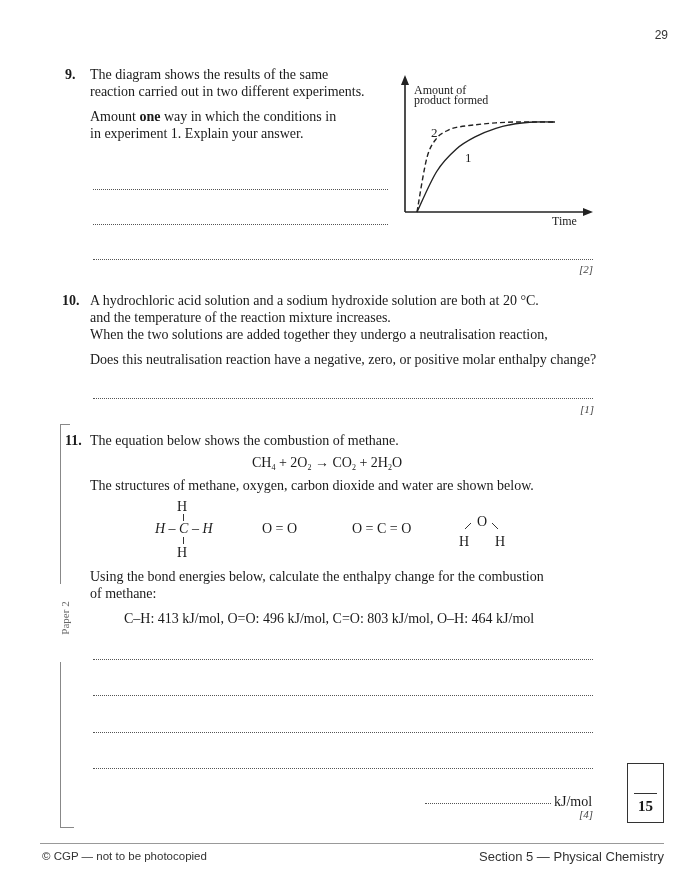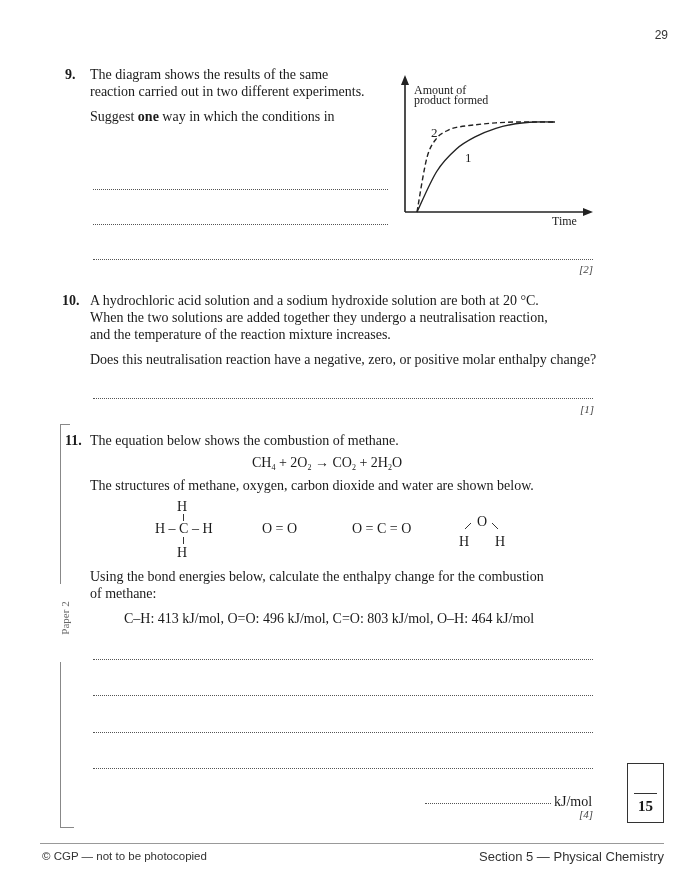--- a/index.html
+++ b/index.html
@@ -40,7 +40,7 @@
   <div>The diagram shows the results of the same</div>
   <div>reaction carried out in two different experiments.</div>
   <div style="height:8px"></div>
-  <div><span>Suggest </span><b>one</b><span> way in which the conditions in</span></div>
+  <div><span>Amount </span><b>one</b><span> way in which the conditions in</span></div>
 </div>
 
 <div class="dots" style="left:93px; top:189px; width:295px;"></div>

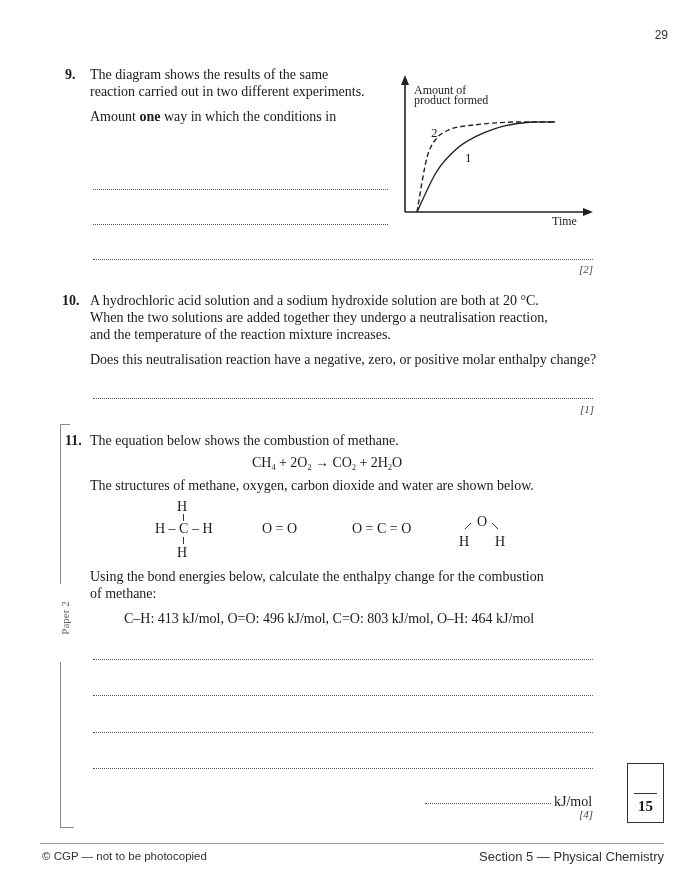--- a/index.html
+++ b/index.html
@@ -41,6 +41,7 @@
   <div>reaction carried out in two different experiments.</div>
   <div style="height:8px"></div>
   <div><span>Amount </span><b>one</b><span> way in which the conditions in</span></div>
+  <div>in experiment 1.  Explain your answer.</div>
 </div>
 
 <div class="dots" style="left:93px; top:189px; width:295px;"></div>

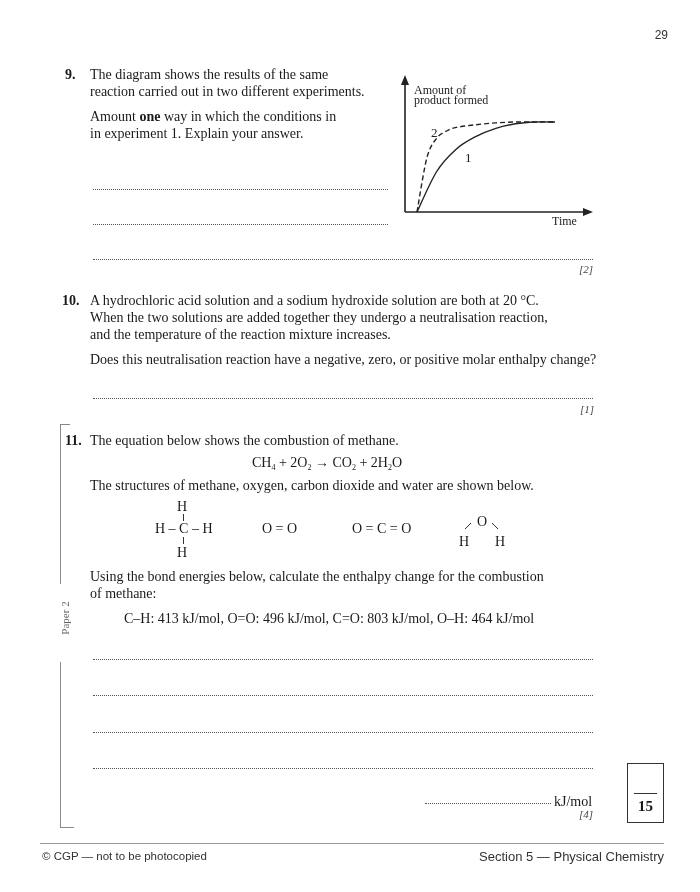--- a/index.html
+++ b/index.html
@@ -69,8 +69,8 @@
 <div class="abs serif" style="left:62px; top:292px;"><span class="qnum">10.</span></div>
 <div class="abs serif" style="left:90px; top:292px; width:530px;">
   <div>A hydrochloric acid solution and a sodium hydroxide solution are both at 20 °C.</div>
+  <div>and the temperature of the reaction mixture increases.</div>
   <div>When the two solutions are added together they undergo a neutralisation reaction,</div>
-  <div>and the temperature of the reaction mixture increases.</div>
   <div style="height:8px"></div>
   <div>Does this neutralisation reaction have a negative, zero, or positive molar enthalpy change?</div>
 </div>

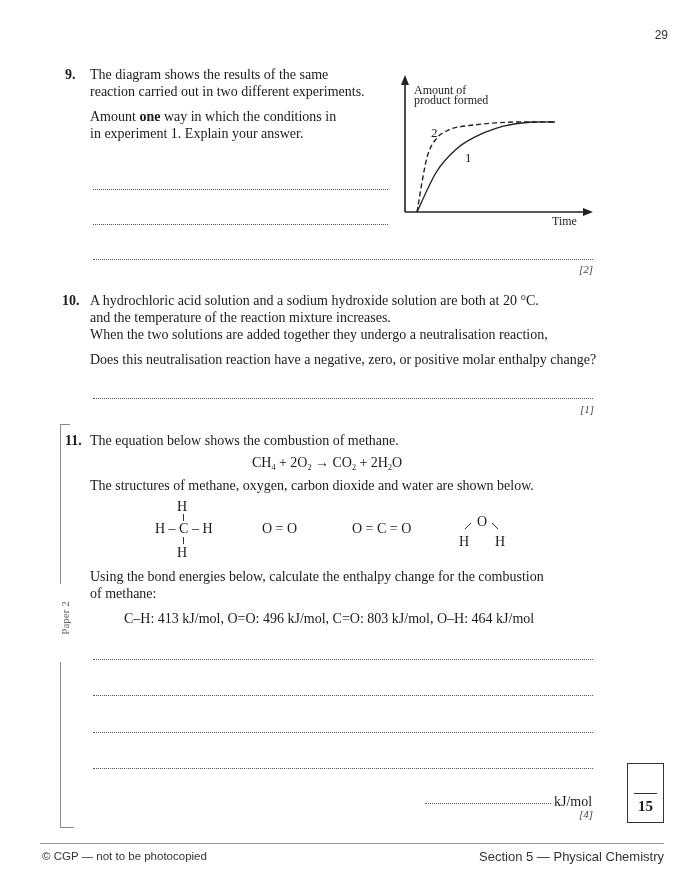--- a/index.html
+++ b/index.html
@@ -92,7 +92,7 @@
 
 <div class="abs mol serif" style="left:177px; top:498px;">H</div>
 <div class="abs" style="left:183px; top:514px; width:1px; height:7px; background:#333;"></div>
-<div class="abs mol serif" style="left:155px; top:520px;">H – C – H</div>
+<div class="abs mol serif" style="left:155px; top:520px;font-style:italic;">H – C – H</div>
 <div class="abs" style="left:183px; top:537px; width:1px; height:7px; background:#333;"></div>
 <div class="abs mol serif" style="left:177px; top:544px;">H</div>
 

